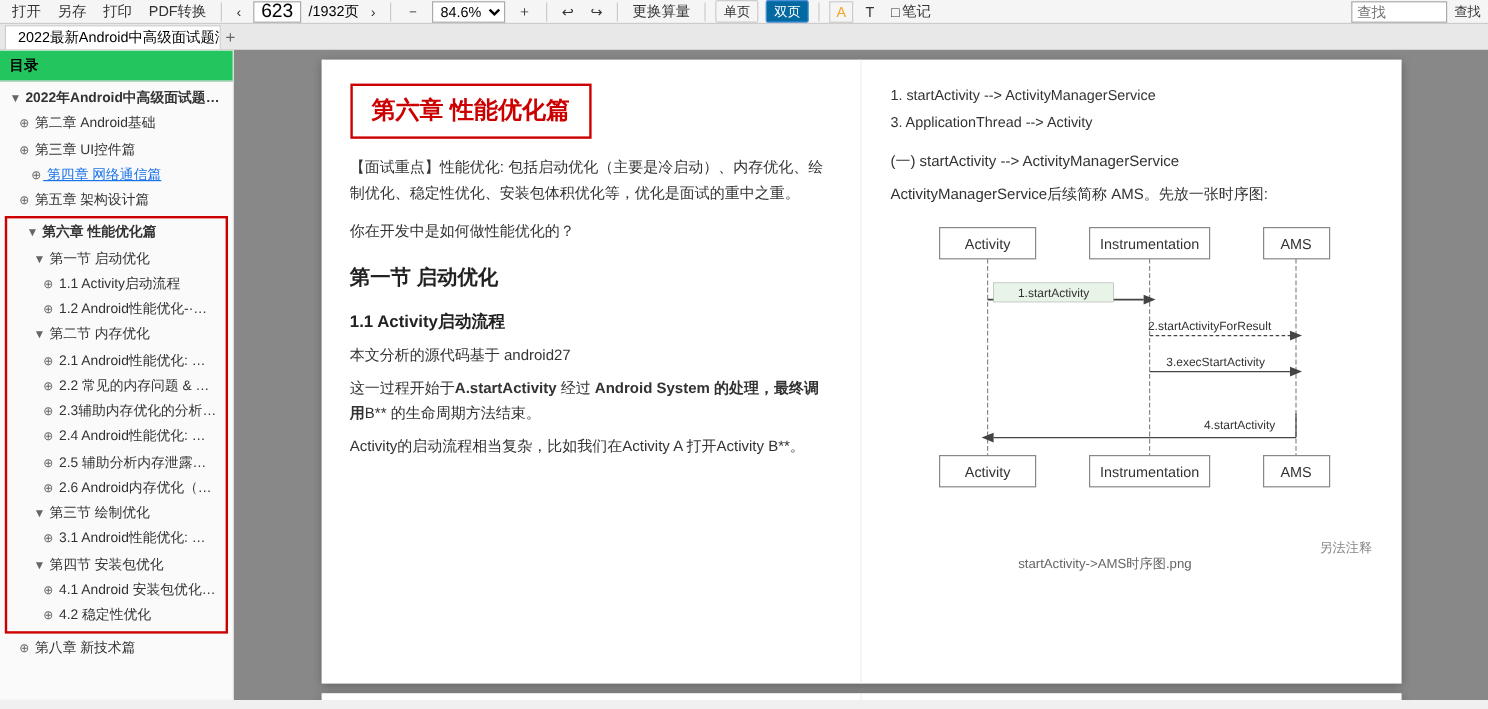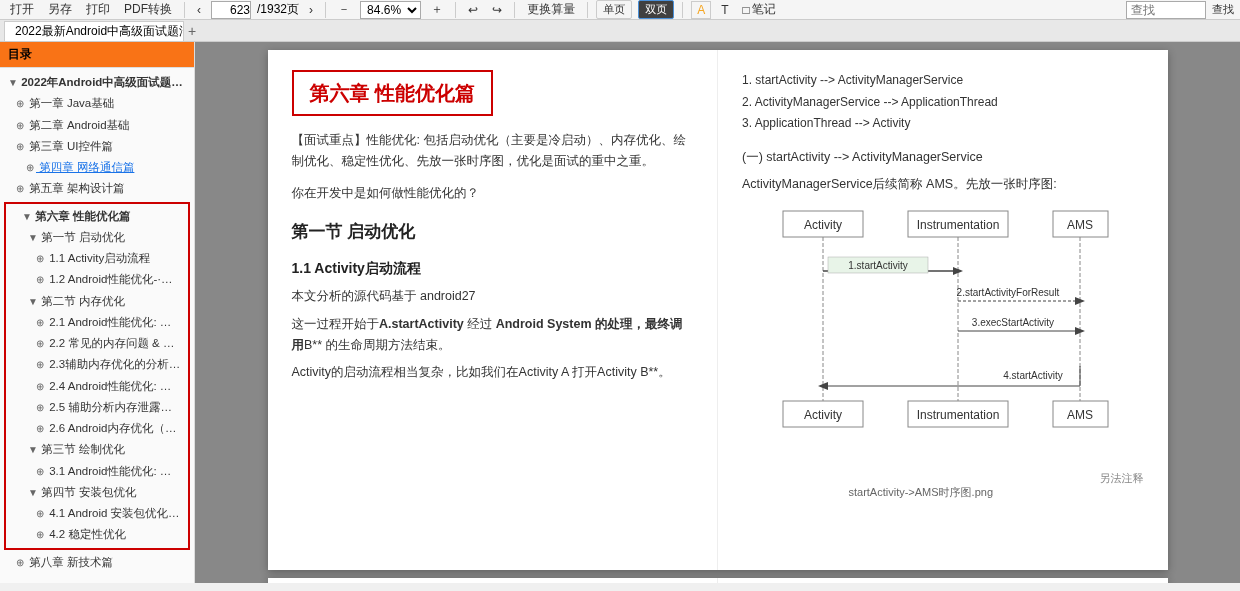--- a/index.html
+++ b/index.html
@@ -32,8 +32,8 @@
       width: 40px;
       height: 18px;
       border: 1px solid #aaa;
-      text-align: right;
-      font-size: 12px;
+      text-align: center;
+      font-size: 16px;
     }
     .zoom-select {
       height: 18px;

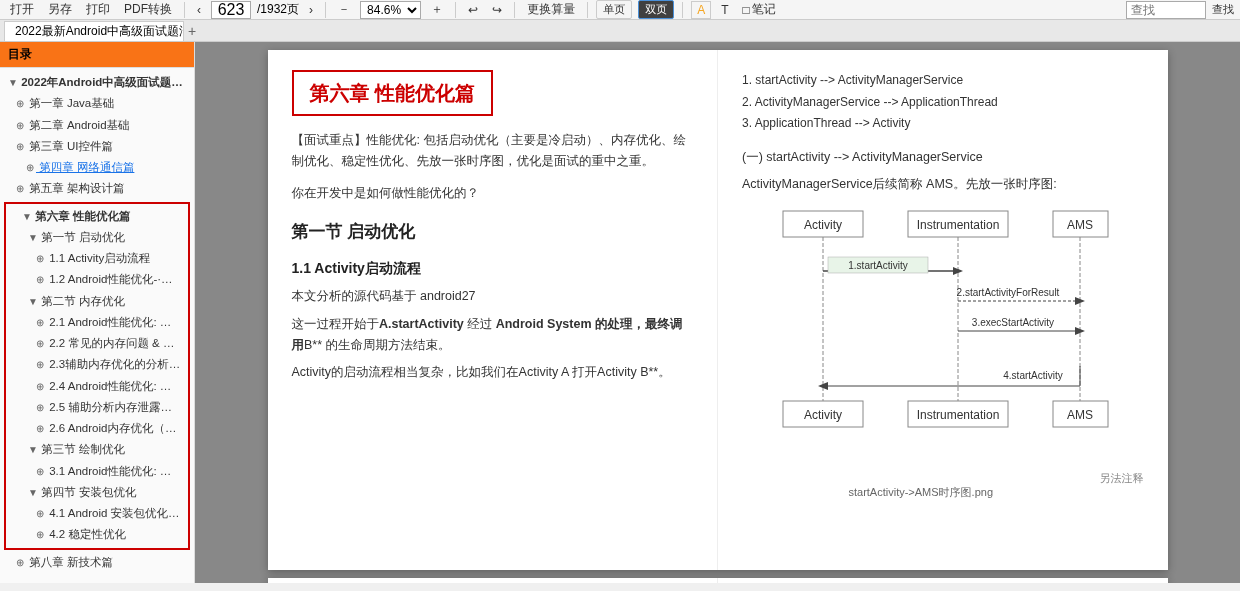--- a/index.html
+++ b/index.html
@@ -52,7 +52,7 @@
       padding: 1px 6px;
       border-radius: 2px;
     }
-    .view-btn.active { background: #404040; color: white; border-color: #4a90d9; }
+    .view-btn.active { background: #0369a1; color: white; border-color: #4a90d9; }
     .search-box {
       height: 18px;
       border: 1px solid #aaa;

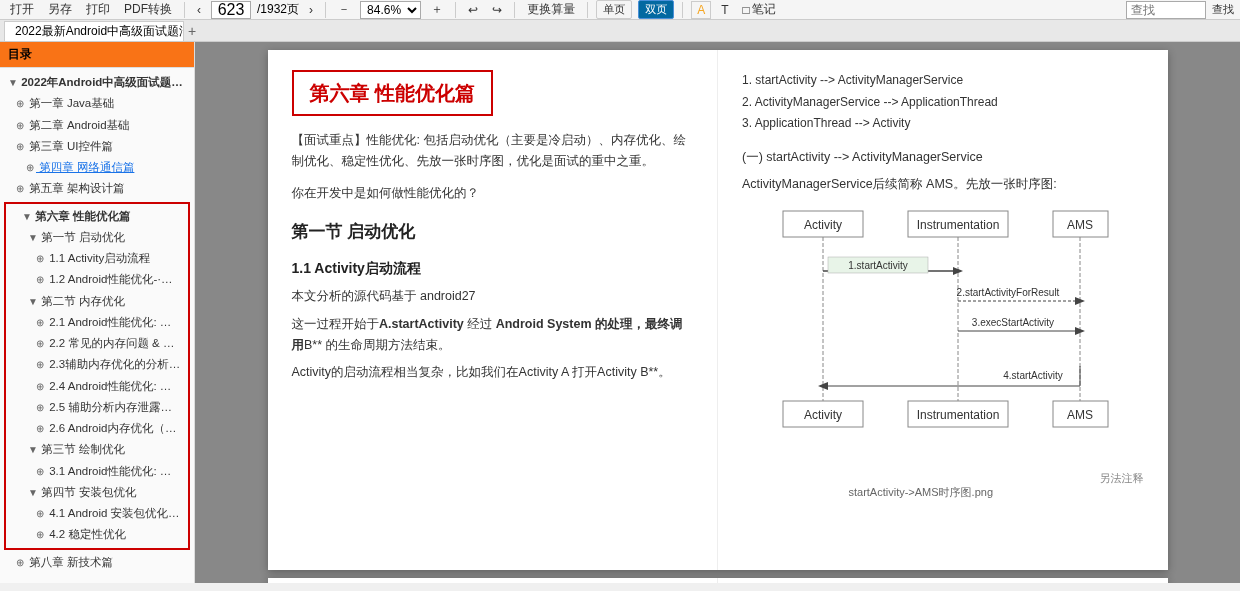--- a/index.html
+++ b/index.html
@@ -115,7 +115,7 @@
       font-size: 12px;
       font-weight: bold;
       border-bottom: 1px solid #ddd;
-      background: #f97316;
+      background: #22c55e;
     }
     .sidebar-content {
       overflow-y: auto;

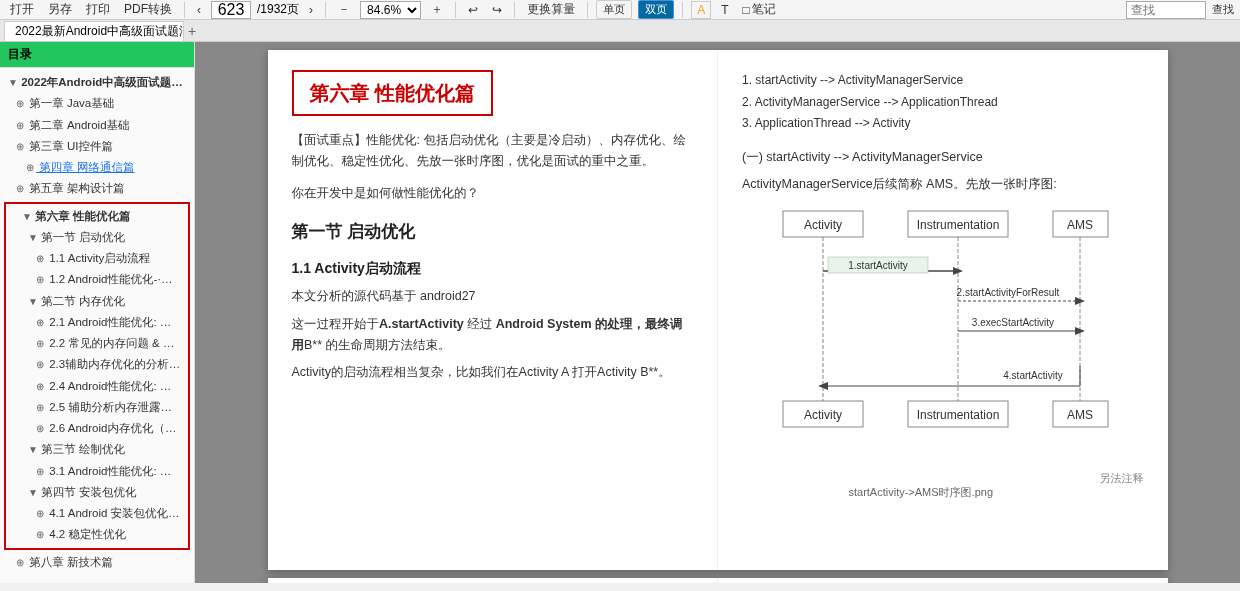--- a/index.html
+++ b/index.html
@@ -317,9 +317,6 @@
         <span class="expand-arrow">▼</span> 2022年Android中高级面试题汇总
       </div>
       <div class="toc-item level2">
-        <span class="expand-arrow">⊕</span> 第一章 Java基础
-      </div>
-      <div class="toc-item level2">
         <span class="expand-arrow">⊕</span> 第二章 Android基础
       </div>
       <div class="toc-item level2">

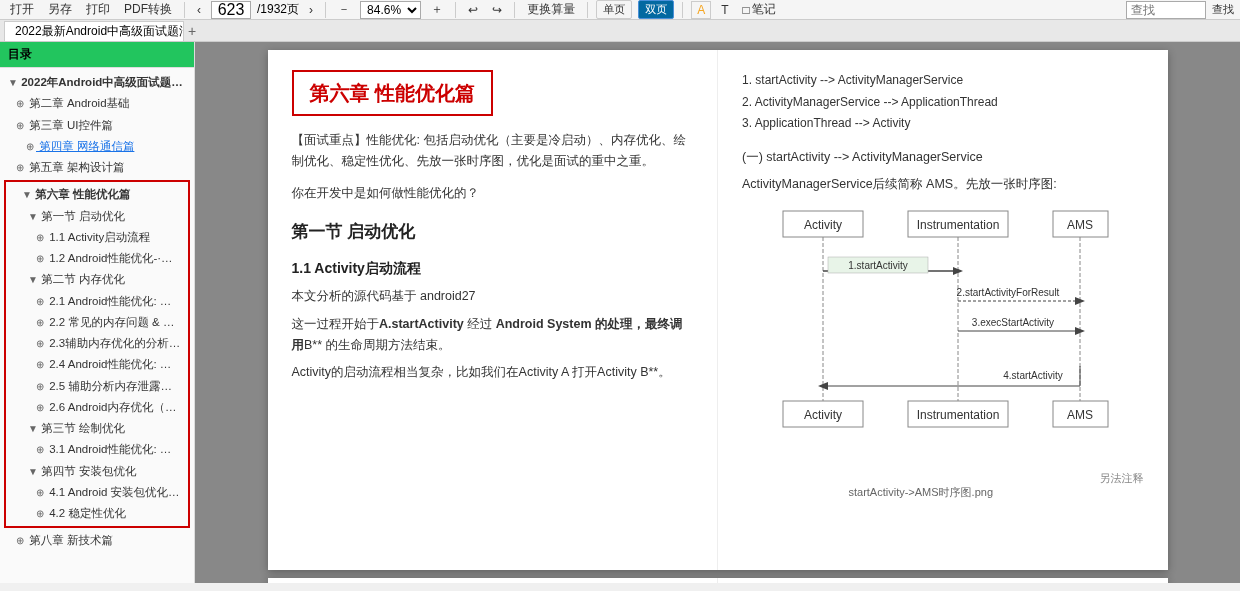--- a/index.html
+++ b/index.html
@@ -409,7 +409,6 @@
       <div class="pdf-right">
         <div class="steps-list">
           <div>1. startActivity --&gt; ActivityManagerService</div>
-          <div>2. ActivityManagerService --&gt; ApplicationThread</div>
           <div>3. ApplicationThread --&gt; Activity</div>
         </div>
         <div class="body-text">(一) startActivity --&gt; ActivityManagerService</div>

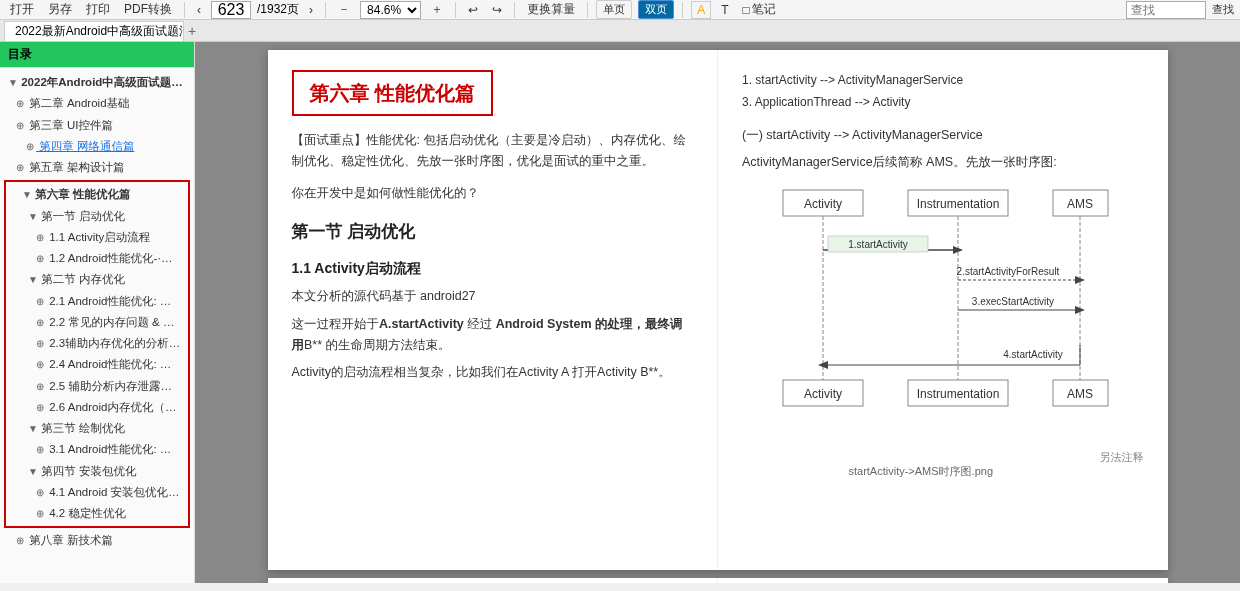--- a/index.html
+++ b/index.html
@@ -393,7 +393,7 @@
       <div class="pdf-left">
         <div class="chapter-title-box">第六章 性能优化篇</div>
         <div class="section-intro">
-          <span>【面试重点】性能优化: 包括启动优化（主要是冷启动）、内存优化、绘制优化、稳定性优化、先放一张时序图，优化是面试的重中之重。</span>
+          <span>【面试重点】性能优化: 包括启动优化（主要是冷启动）、内存优化、绘制优化、稳定性优化、安装包体积优化等，优化是面试的重中之重。</span>
         </div>
         <div class="body-text">你在开发中是如何做性能优化的？</div>
 

